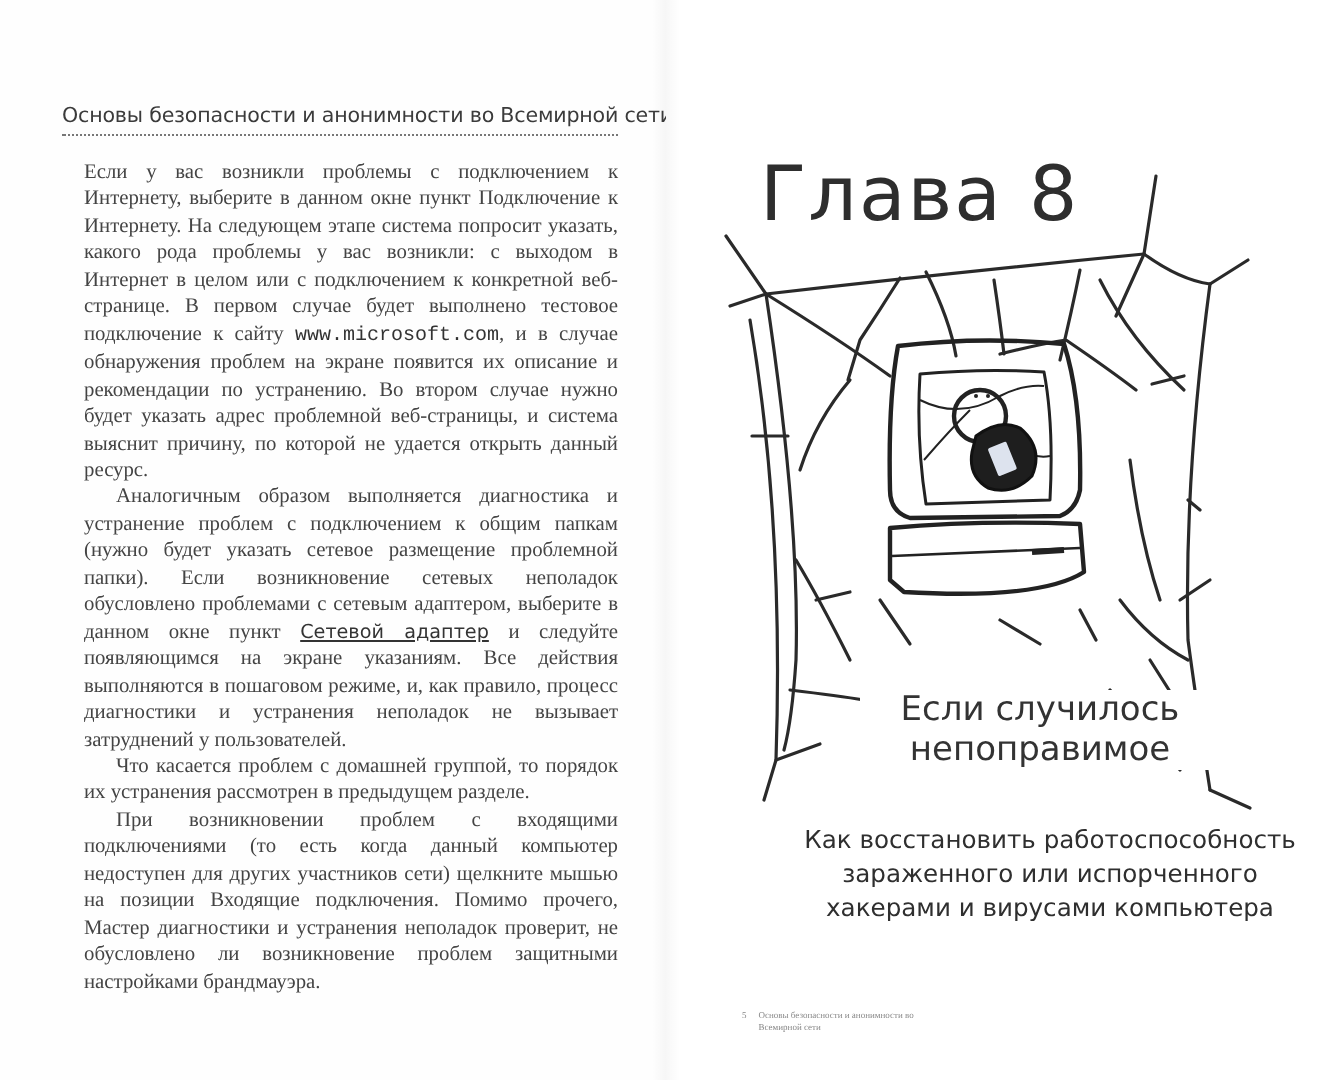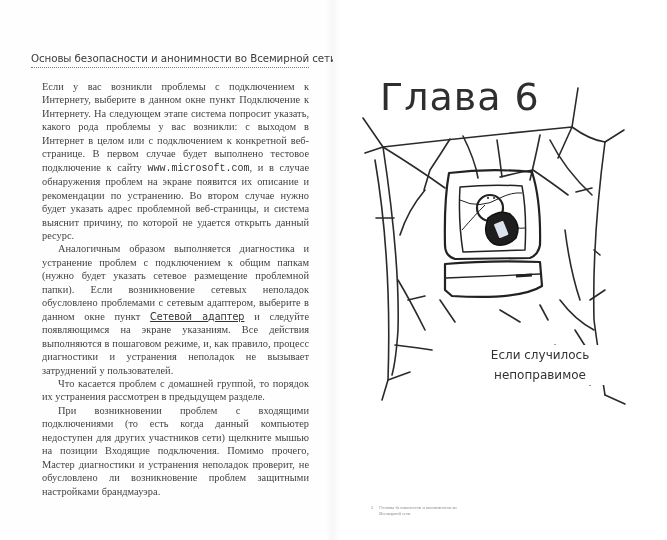--- a/index.html
+++ b/index.html
@@ -145,7 +145,7 @@
     </g>
   </svg>
 
-  <div class="chapter-label">Глава 6</div>
+  <div class="chapter-label">Глава 8</div>
   <div class="chapter-title">Если случилось непоправимое</div>
 
   <div class="footer">

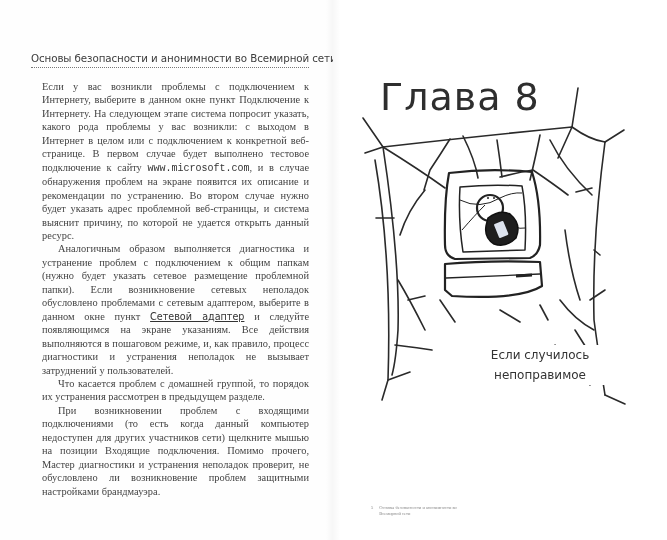--- a/index.html
+++ b/index.html
@@ -42,8 +42,8 @@
       color: #2e2e2e; letter-spacing: 1px; white-space: nowrap;
     }
     .chapter-title {
-      position: absolute; left: 450px; top: 345px; width: 180px;
-      font-family: "DejaVu Sans", sans-serif; font-size: 12px; line-height: 20px;
+      position: absolute; left: 430px; top: 345px; width: 180px;
+      font-family: "DejaVu Sans", sans-serif; font-size: 17px; line-height: 20px;
       color: #333; text-align: center; background: #fff;
     }
     .chapter-subtitle {

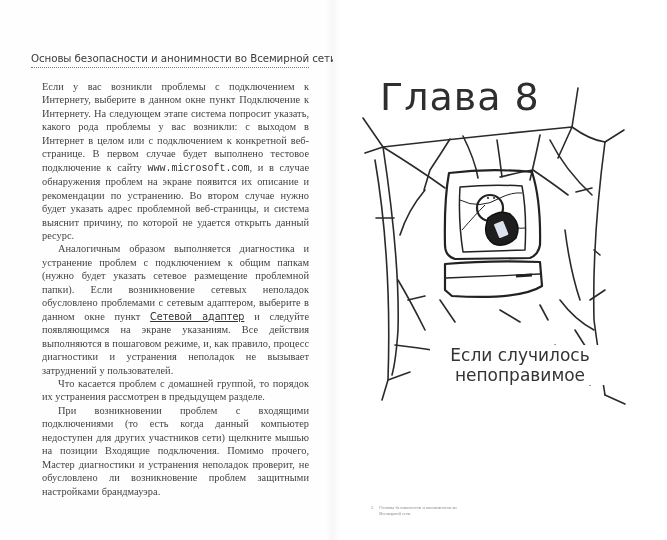--- a/index.html
+++ b/index.html
@@ -147,6 +147,7 @@
 
   <div class="chapter-label">Глава 8</div>
   <div class="chapter-title">Если случилось непоправимое</div>
+  <div class="chapter-subtitle">Как восстановить работоспособность зараженного или испорченного хакерами и вирусами компьютера</div>
 
   <div class="footer">
     <span>5</span>

